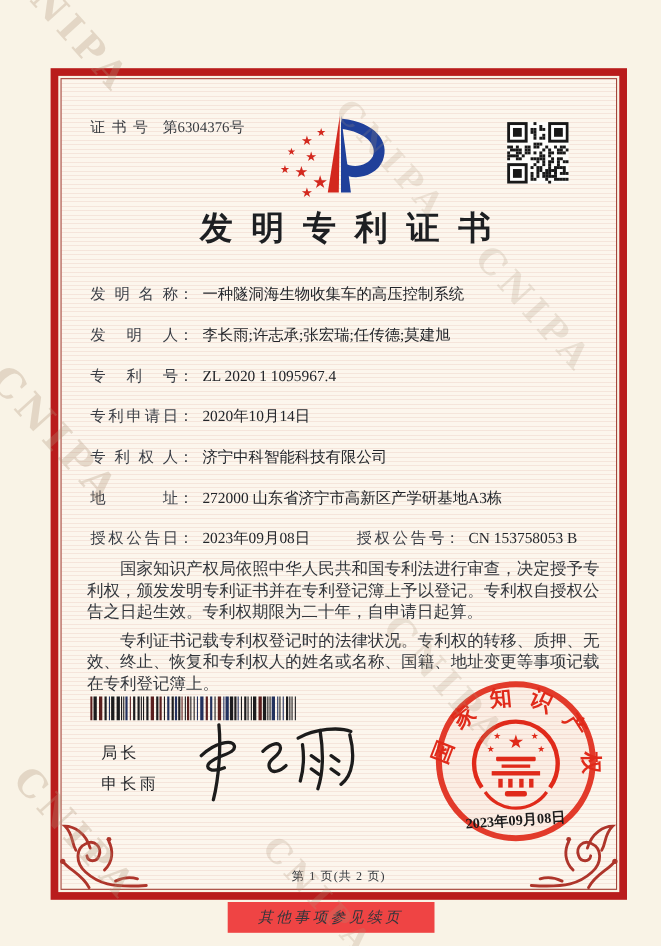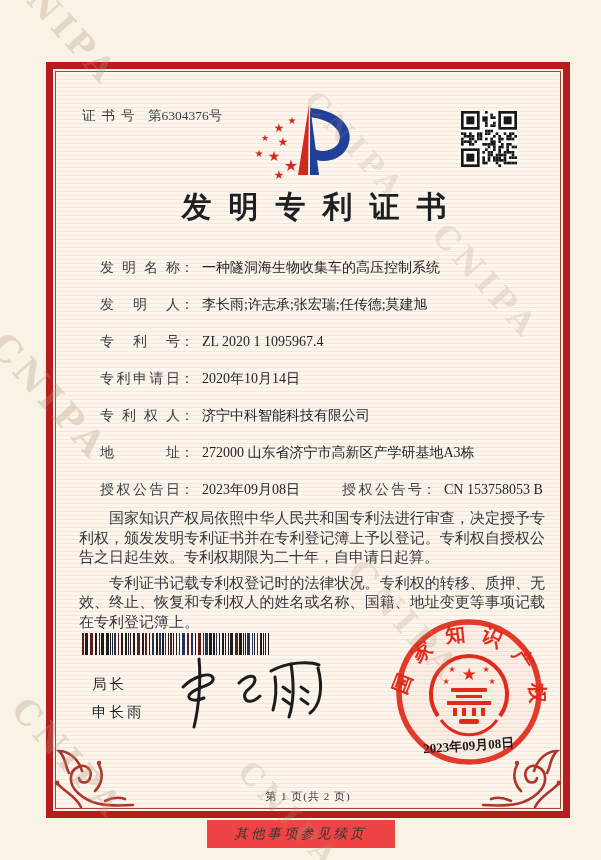--- a/index.html
+++ b/index.html
@@ -45,7 +45,7 @@
     letter-spacing:17px;text-indent:17px;padding-left:12px;
   }
   
-  .fields{position:absolute;left:47px;top:190px;right:24px;}
+  .fields{position:absolute;left:29px;top:190px;right:24px;}
   .frow{height:22px;margin-bottom:15px;font-size:14px;white-space:nowrap;}
   .flabel{
     display:inline-block;width:80px;color:#3a3e46;

